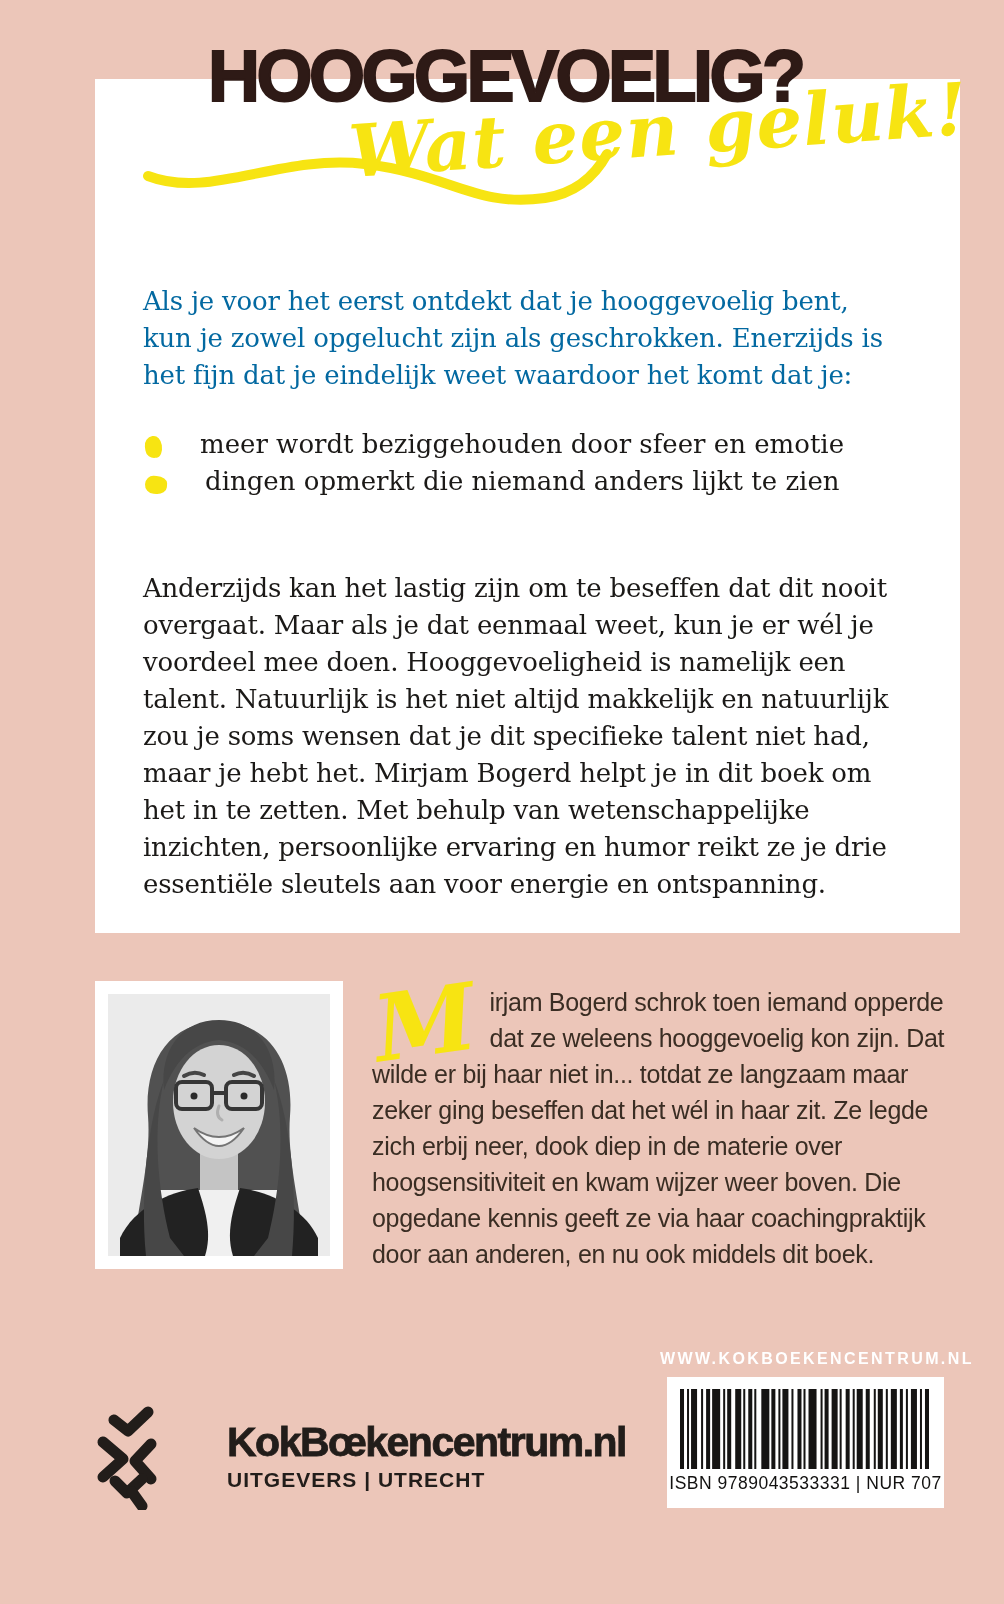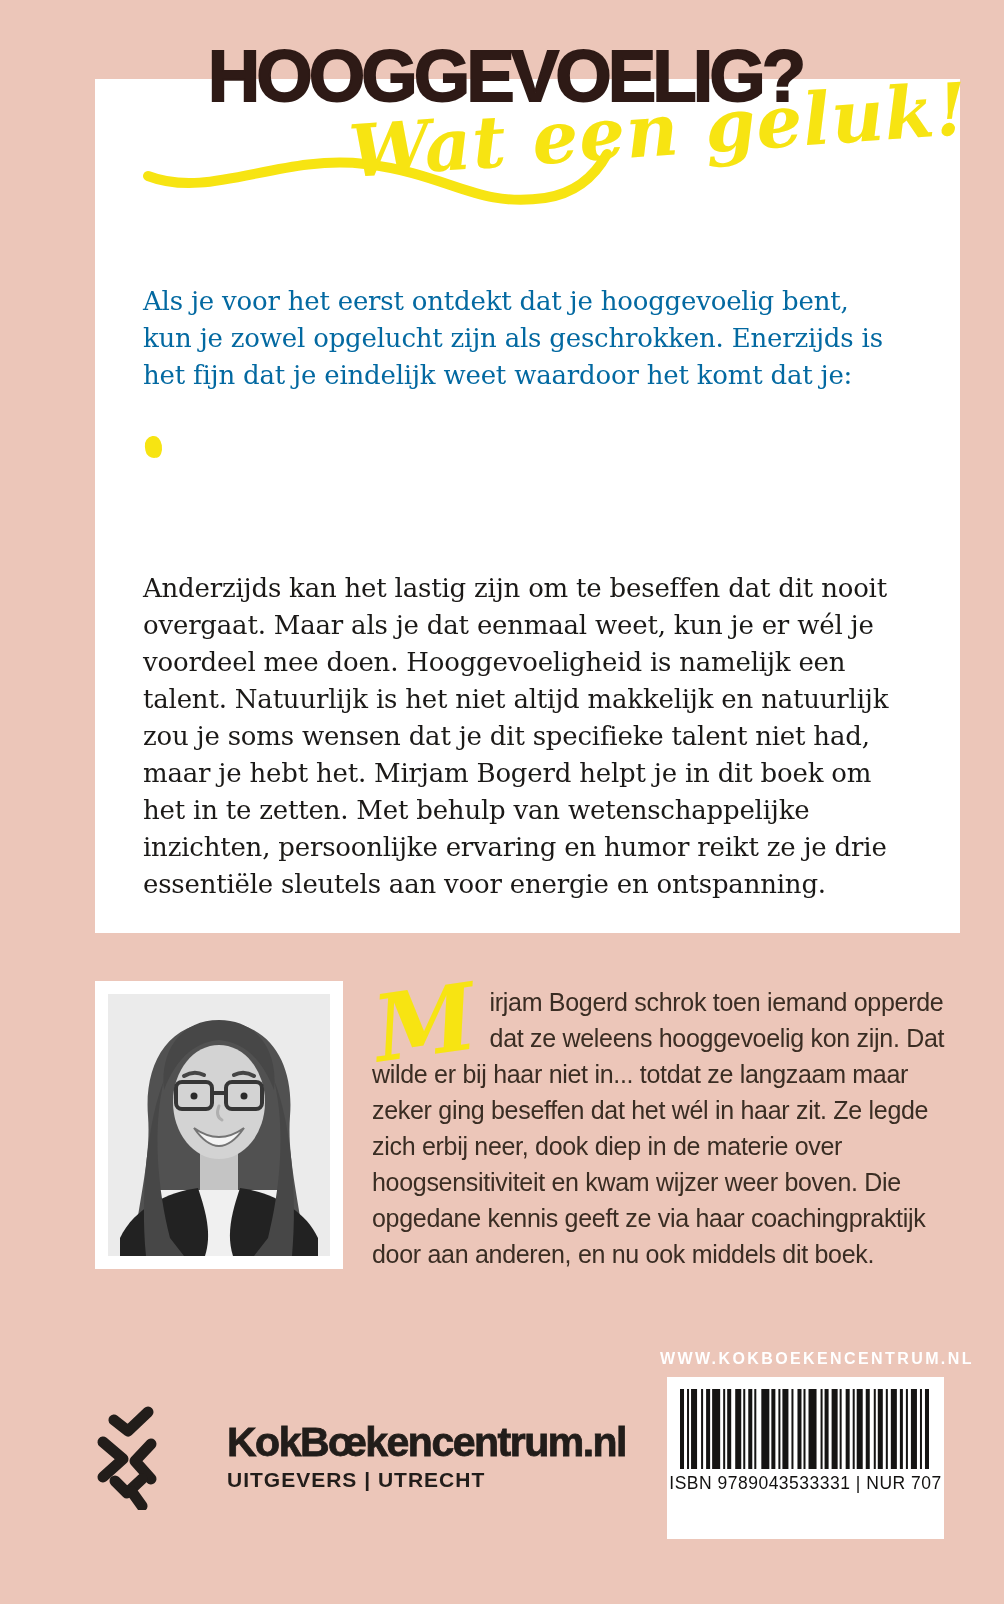--- a/index.html
+++ b/index.html
@@ -128,6 +128,7 @@
   <div class="bullet-list">
     <div class="bullet-row">
       <span class="bullet-blob b2"></span>
+      <span class="bullet-text">meer wordt beziggehouden door sfeer en emotie</span>
     </div>
   </div>
 

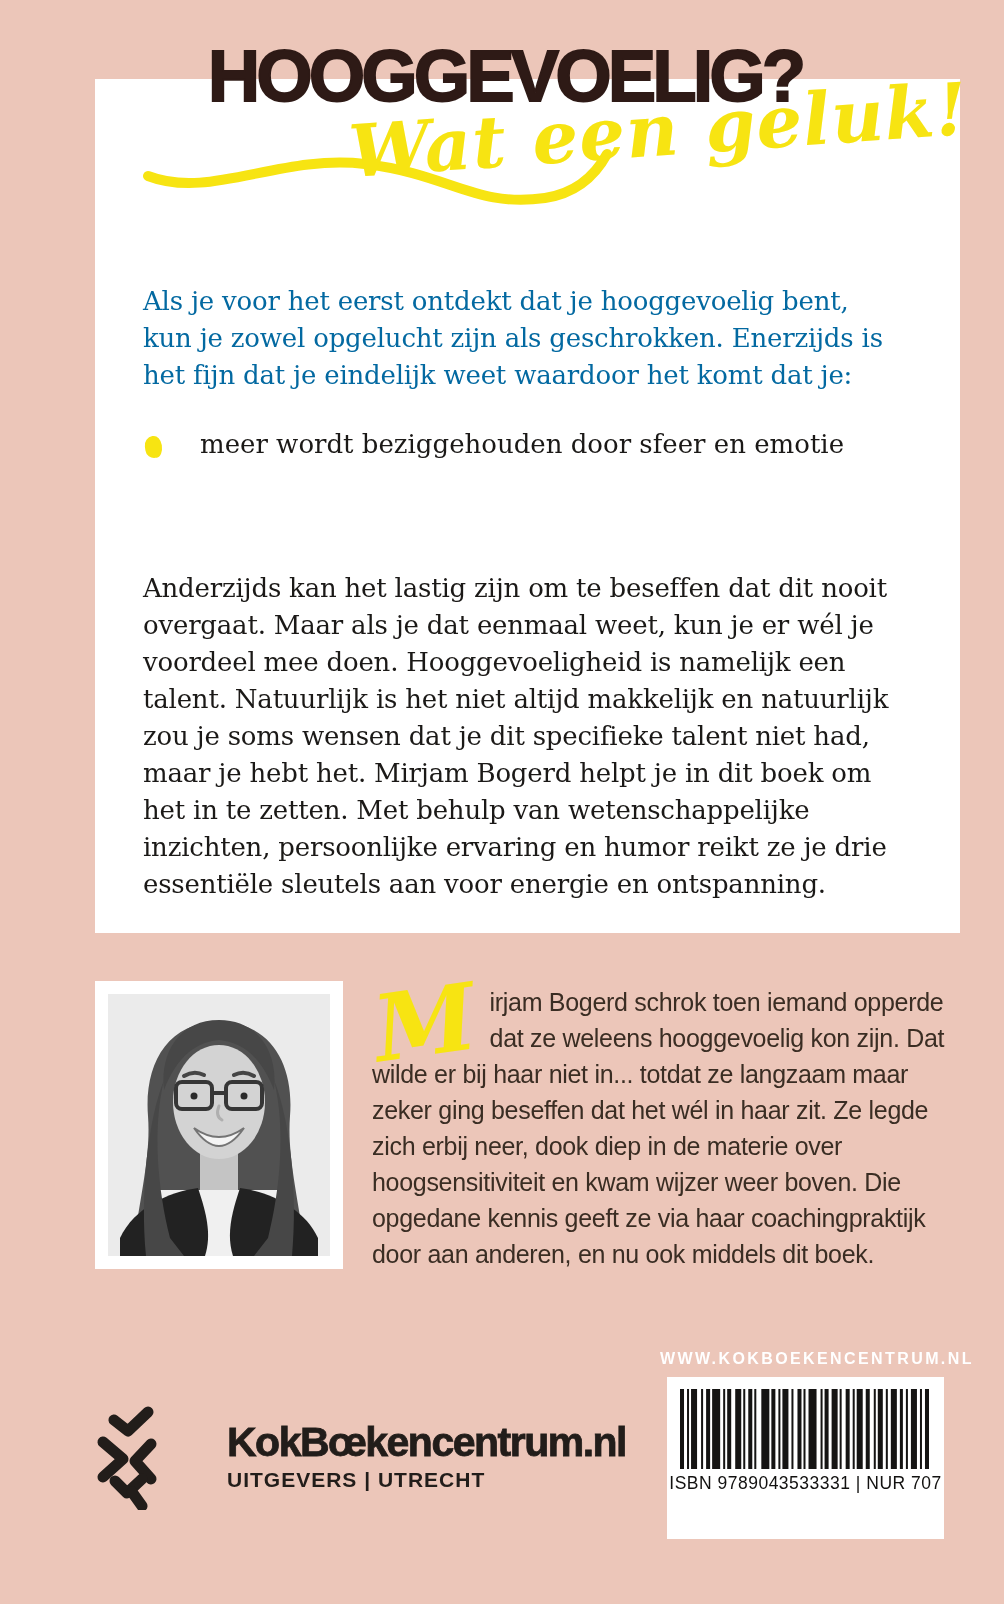--- a/index.html
+++ b/index.html
@@ -129,6 +129,10 @@
     <div class="bullet-row">
       <span class="bullet-blob b2"></span>
       <span class="bullet-text">meer wordt beziggehouden door sfeer en emotie</span>
+    </div>
+    <div class="bullet-row">
+      <span class="bullet-blob b3"></span>
+      <span class="bullet-text">dingen opmerkt die niemand anders lijkt te zien</span>
     </div>
   </div>
 

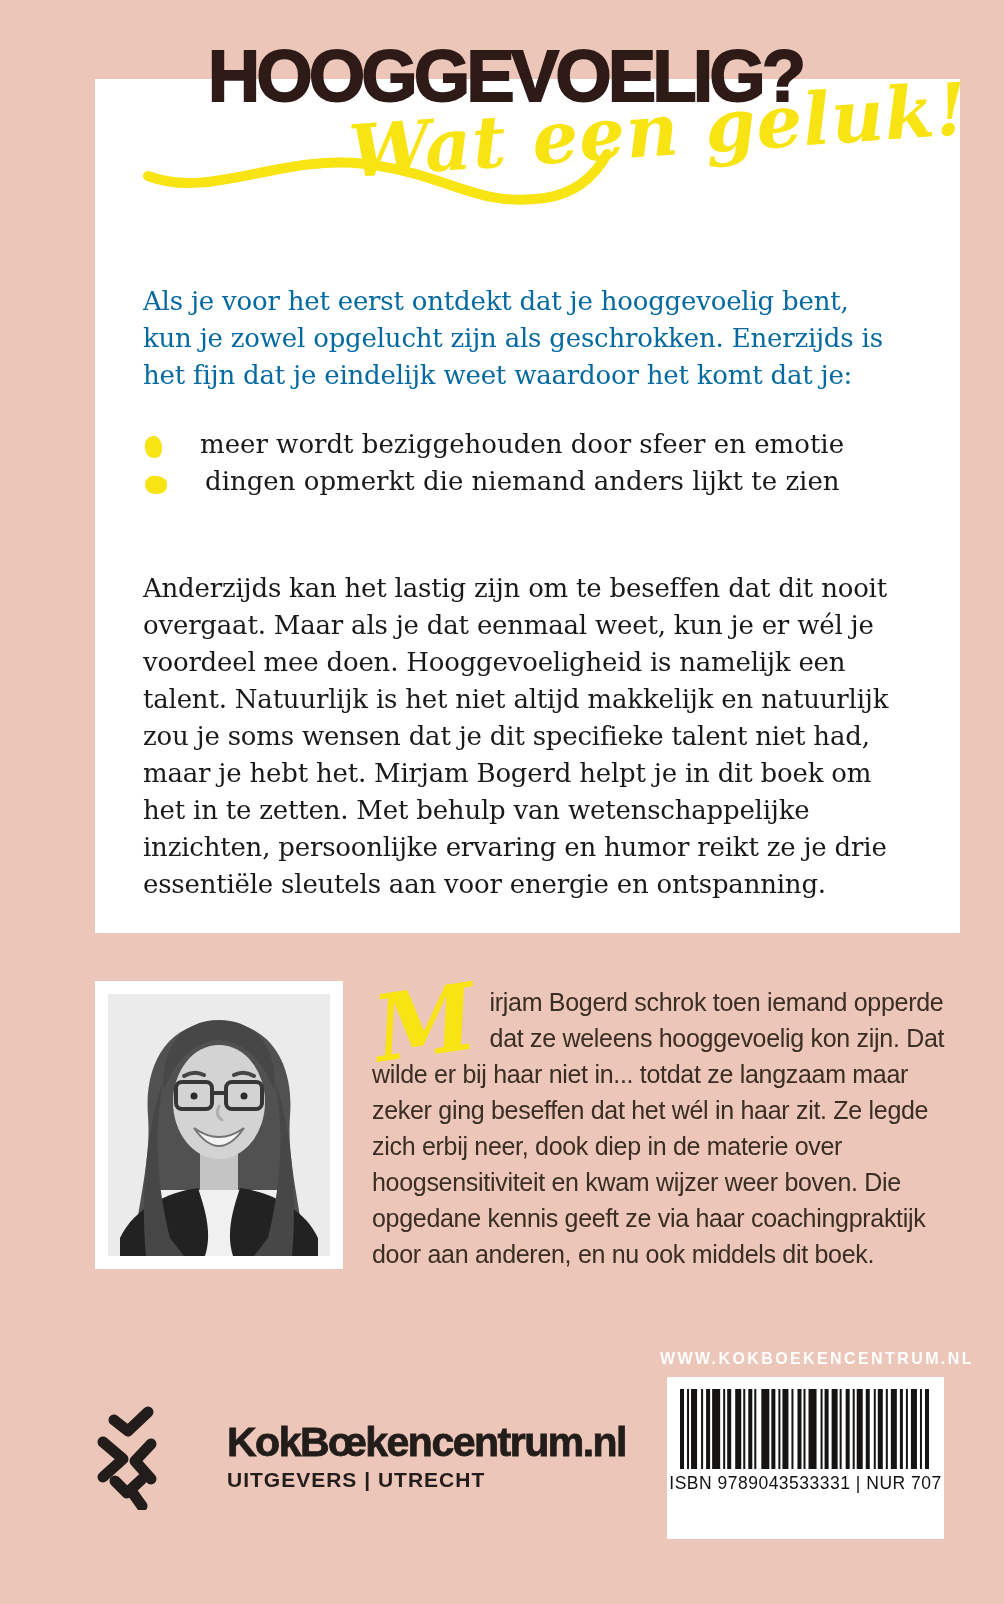--- a/index.html
+++ b/index.html
@@ -80,7 +80,7 @@
     font-size:16px;letter-spacing:2.4px;white-space:nowrap;
   }
   .barcode-box{
-    position:absolute;left:667px;top:1377px;width:277px;height:162px;
+    position:absolute;left:667px;top:1377px;width:277px;height:131px;
     background:#ffffff;box-sizing:border-box;
     display:flex;flex-direction:column;align-items:center;justify-content:flex-start;
     padding:12px 13px 8px 13px;

